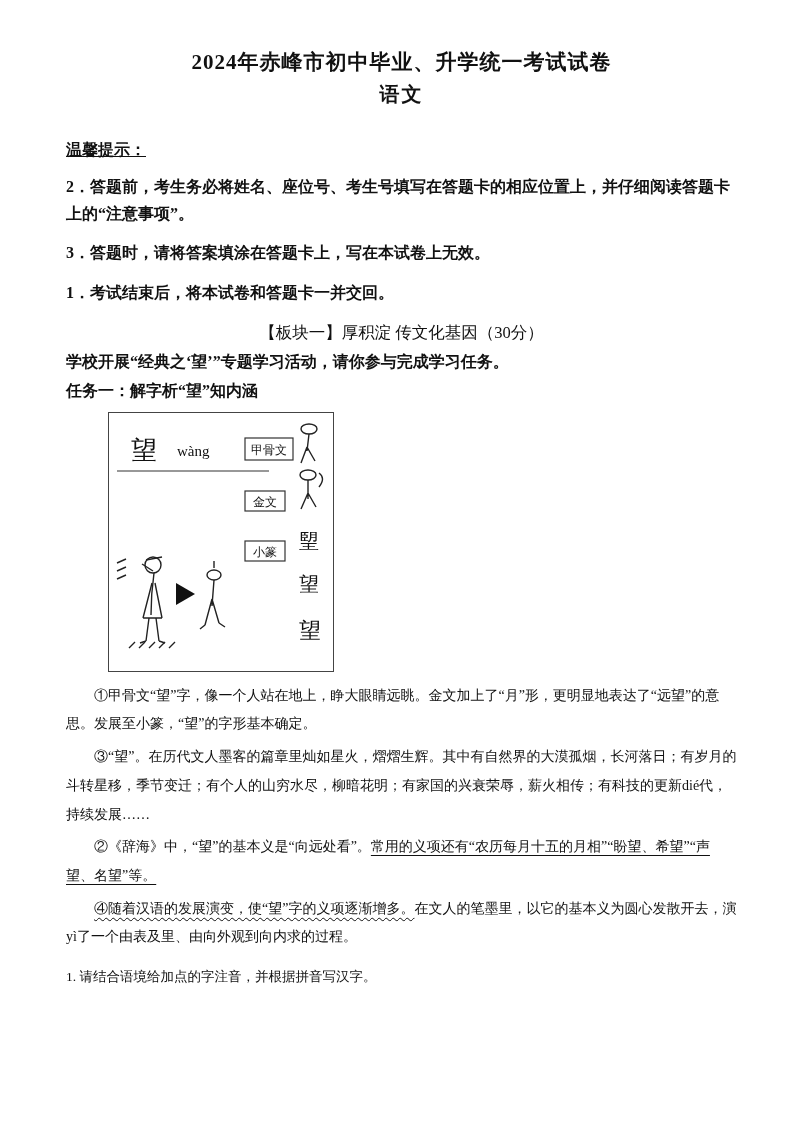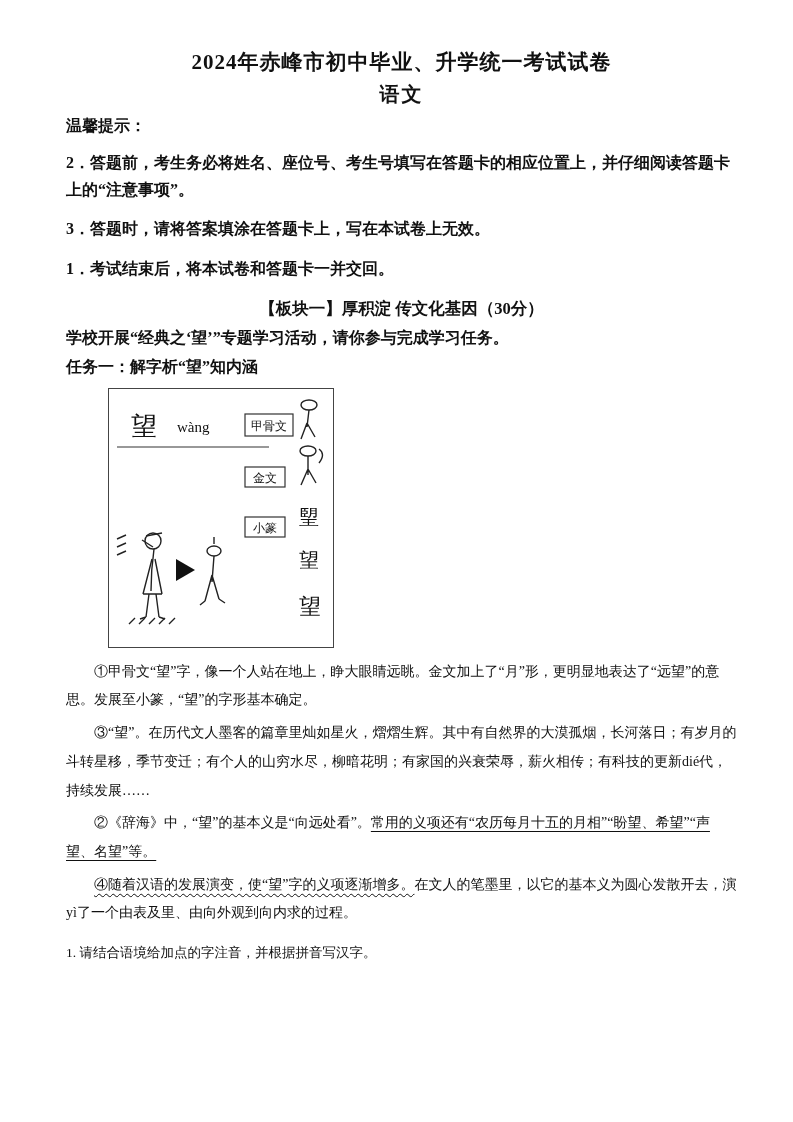--- a/index.html
+++ b/index.html
@@ -11,7 +11,7 @@
   .page { width:793px; height:1122px; box-sizing:border-box; padding:48px 56px 0 66px; }
   .title { font-size:21px; font-weight:700; text-align:center; letter-spacing:1px; }
   .subject { font-size:20px; font-weight:700; text-align:center; margin-top:5px; letter-spacing:2px; }
-  .tips-header { font-size:16px; font-weight:700; margin-top:8px; }
+  .tips-header { font-size:16px; font-weight:700; margin-top:32px;text-decoration:underline; }
   .tip { font-size:16px; font-weight:700; line-height:1.7; margin-top:12px; }
   .section-header { text-align:center; font-weight:700; font-size:16.5px; margin-top:16px; }
   .intro, .task-header { font-weight:700; font-size:16px; margin-top:8px; }

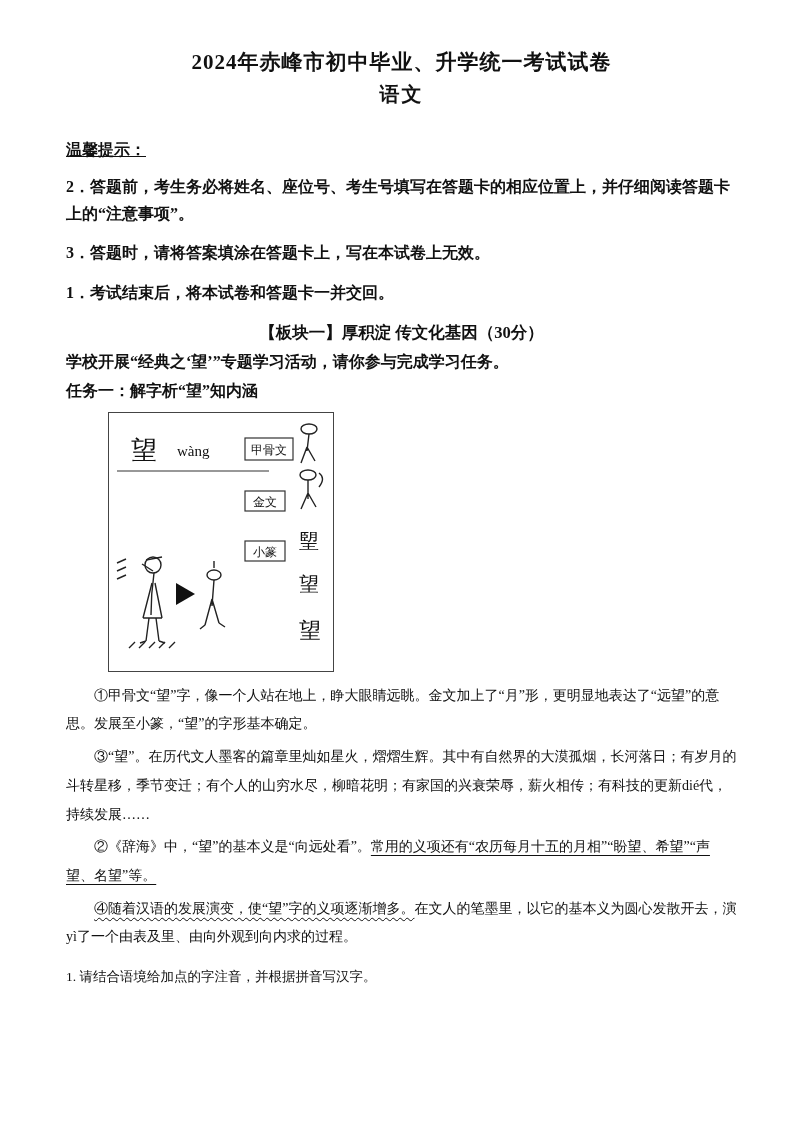--- a/index.html
+++ b/index.html
@@ -13,7 +13,7 @@
   .subject { font-size:20px; font-weight:700; text-align:center; margin-top:5px; letter-spacing:2px; }
   .tips-header { font-size:16px; font-weight:700; margin-top:32px;text-decoration:underline; }
   .tip { font-size:16px; font-weight:700; line-height:1.7; margin-top:12px; }
-  .section-header { text-align:center; font-weight:700; font-size:16.5px; margin-top:16px; }
+  .section-header { text-align:center; font-weight:400; font-size:16.5px; margin-top:16px; }
   .intro, .task-header { font-weight:700; font-size:16px; margin-top:8px; }
   .figure {
     margin:10px 0 10px 42px; border:1.5px solid #444;

